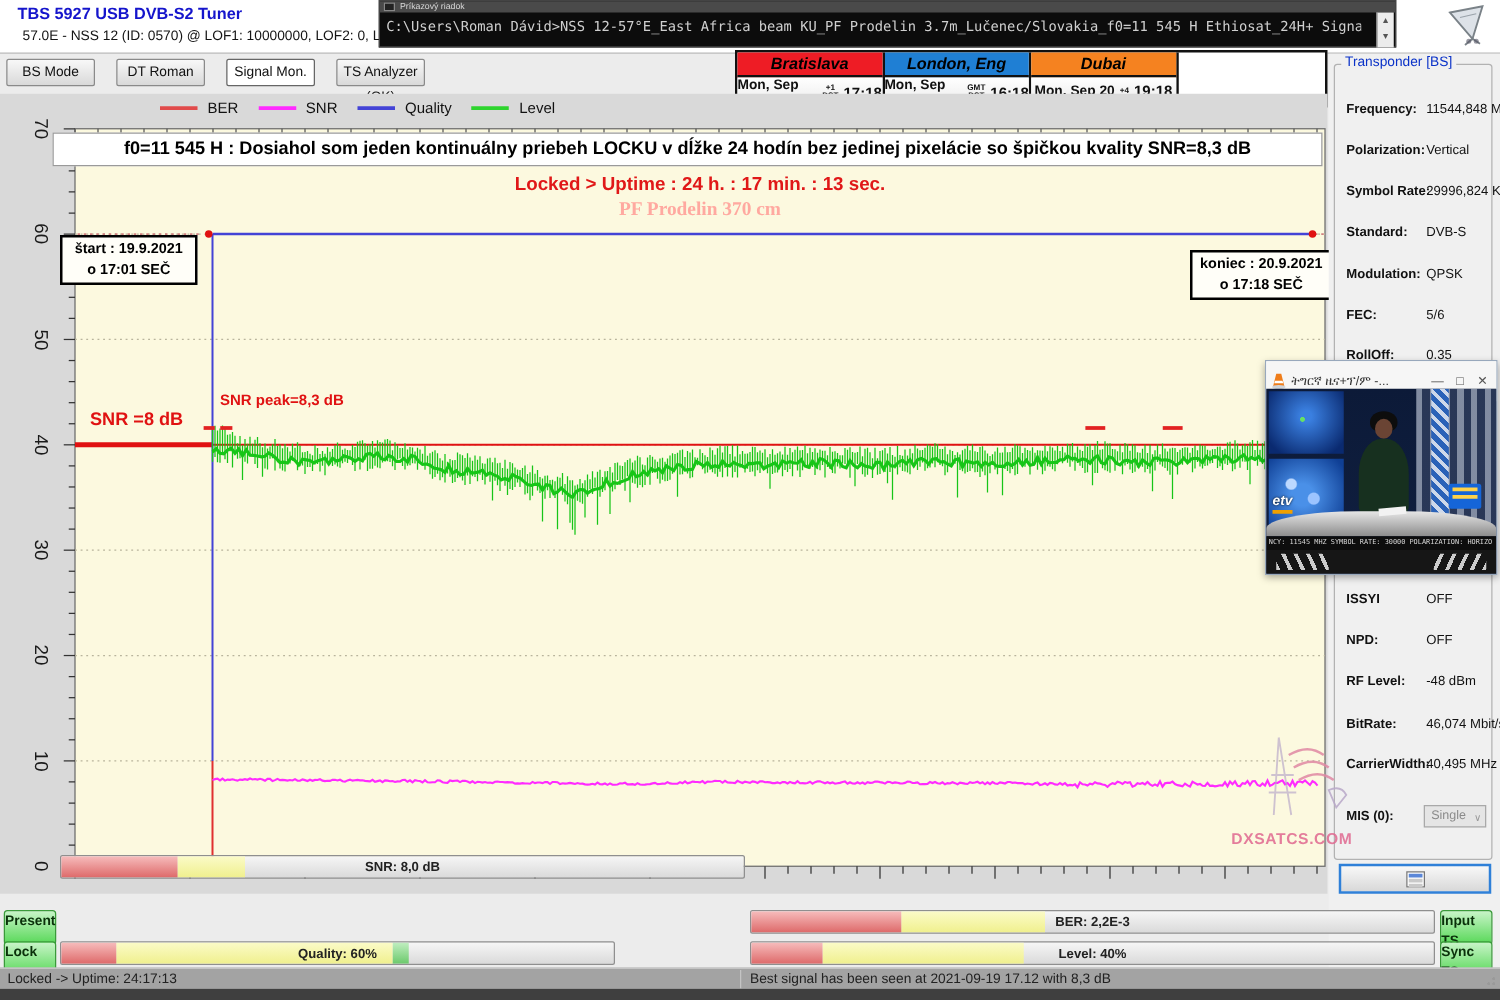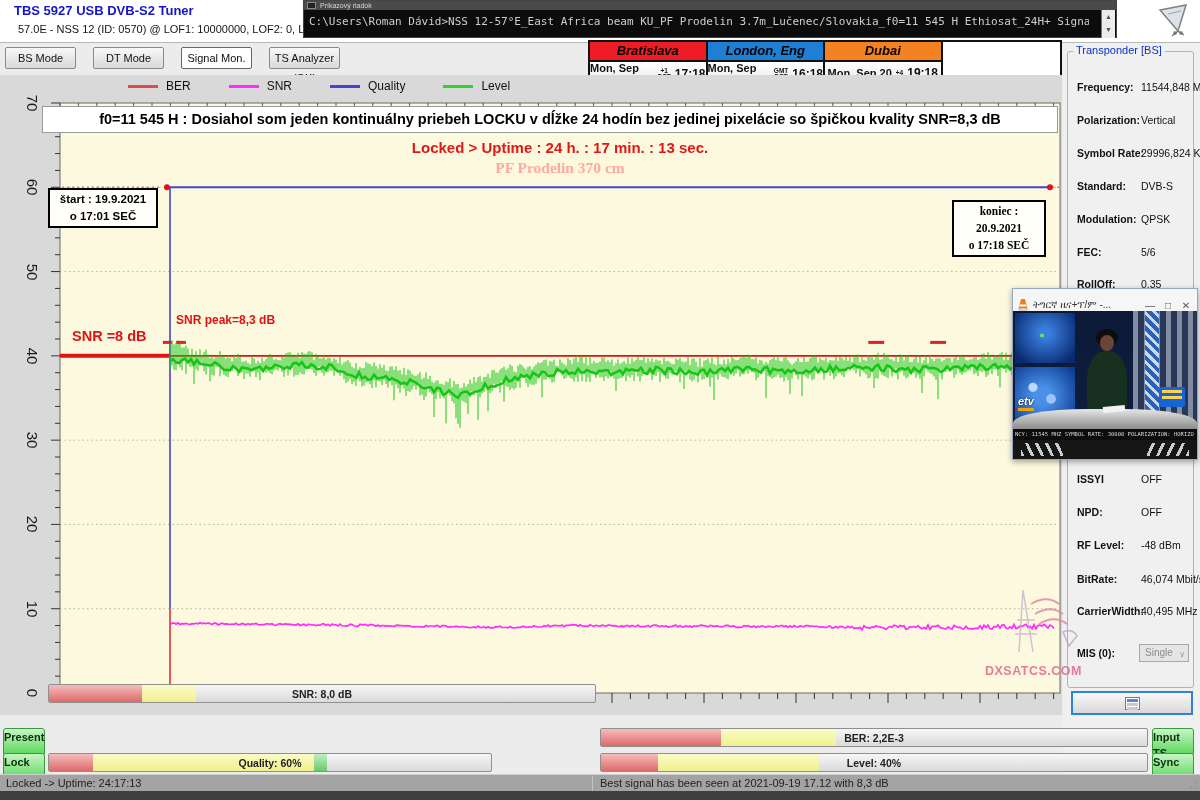--- a/index.html
+++ b/index.html
@@ -196,7 +196,7 @@
 
 <div id="tabs" class="abs">
   <div class="tab">BS Mode</div>
-  <div class="tab">DT Mode</div>
+  <div class="tab">DT Roman</div>
   <div class="tab active">Signal Mon.</div>
   <div class="tab">TS Analyzer (OK)</div>
 </div>

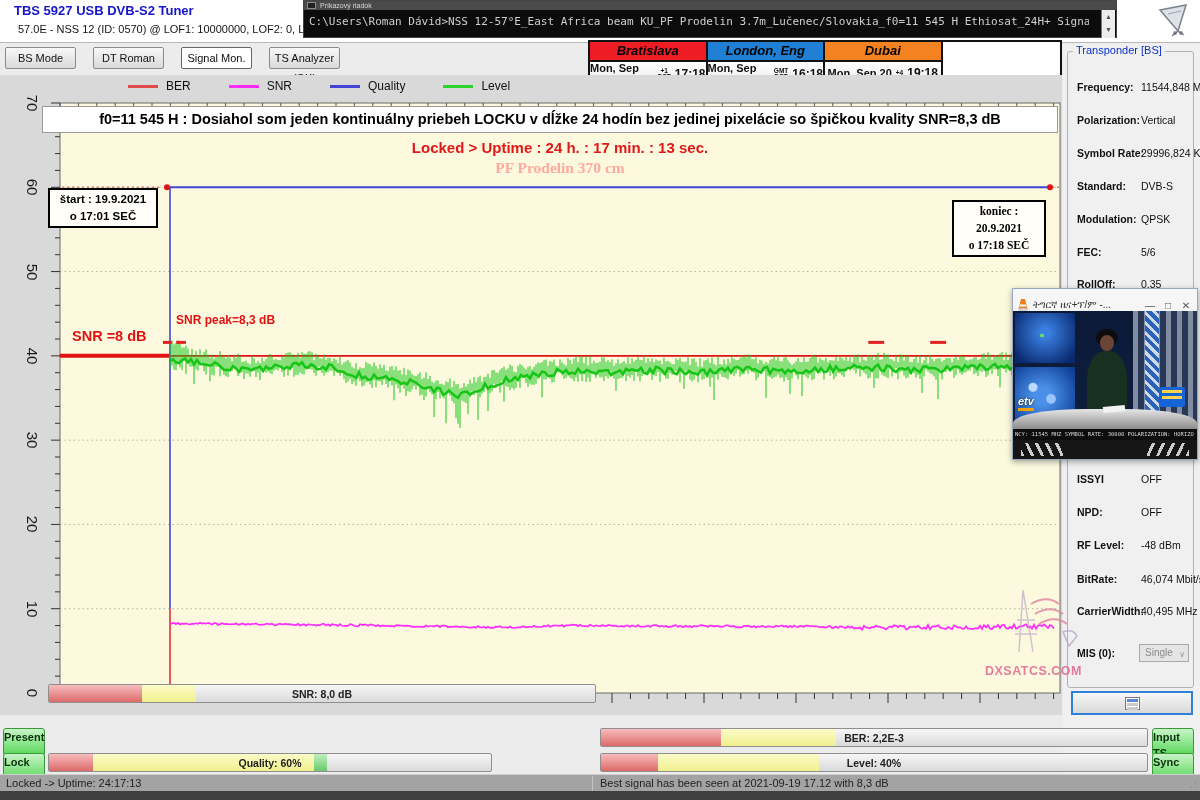--- a/index.html
+++ b/index.html
@@ -39,7 +39,7 @@
   .tab.active { background:#ffffff; border:1px solid #666; }
 
   
-  #legend { left:128px; top:79px; display:flex; gap:38px; align-items:center; }
+  #legend { left:128px; top:79px; display:flex; gap:16px; align-items:center; }
   .leg-item { display:flex; align-items:center; gap:8px; }
   .leg-line { width:30px; height:3px; }
   .leg-label { font-size:12px; color:#111; }

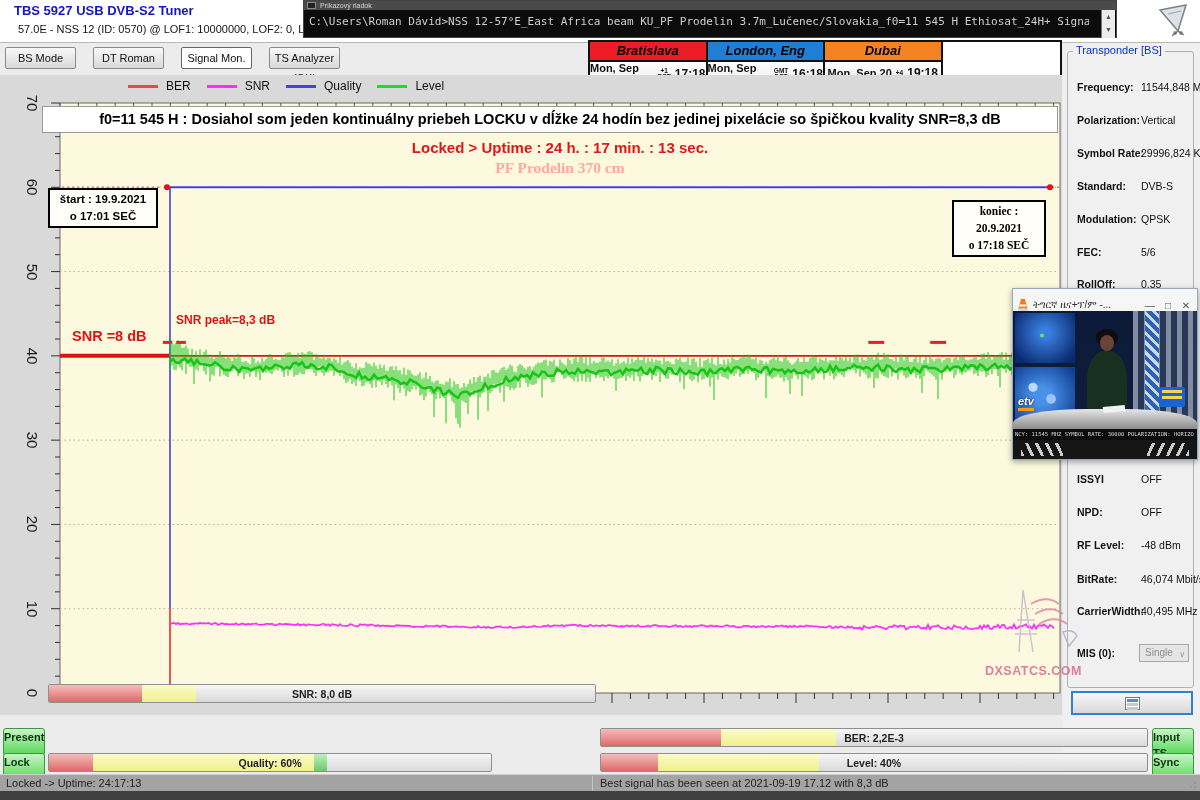--- a/index.html
+++ b/index.html
@@ -53,7 +53,7 @@
   #antenna-text { left:60px; top:84px; width:1000px; text-align:center; font-weight:bold; font-size:15.5px; color:#ffa9a0; font-family:"Liberation Serif", serif; }
   .range-box { background:#fffef8; border:2px solid #000; text-align:center; font-weight:bold; font-size:11.5px; line-height:17px; color:#000; padding:1px 4px; }
   #start-box { left:48px; top:113px; width:110px; }
-  #end-box { left:952px; top:125px; width:94px;font-family:Liberation Serif, serif; }
+  #end-box { left:952px; top:125px; width:114px; }
   #snr-ref-label { left:72px; top:253px; font-weight:bold; font-size:14.5px; color:#e01212; }
   #snr-peak-label { left:176px; top:238px; font-weight:bold; font-size:12px; color:#e01212; }
 

